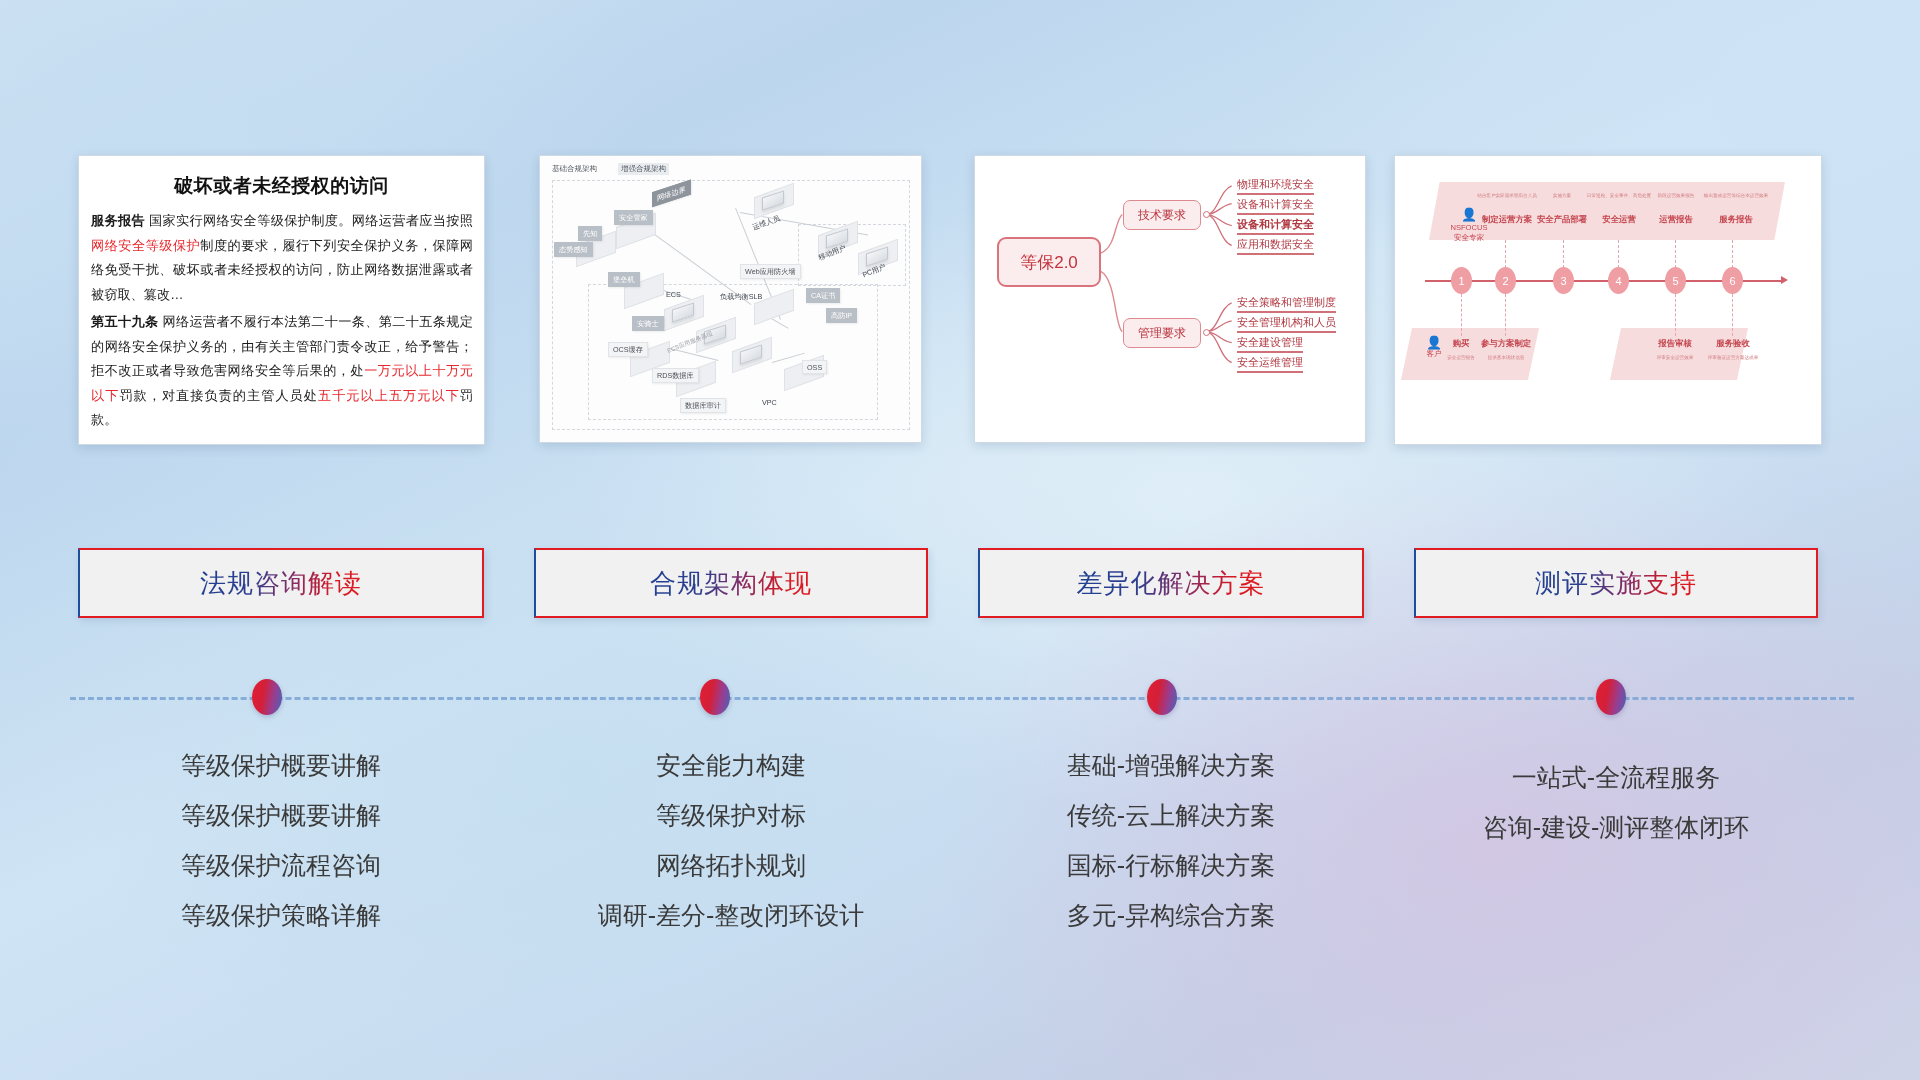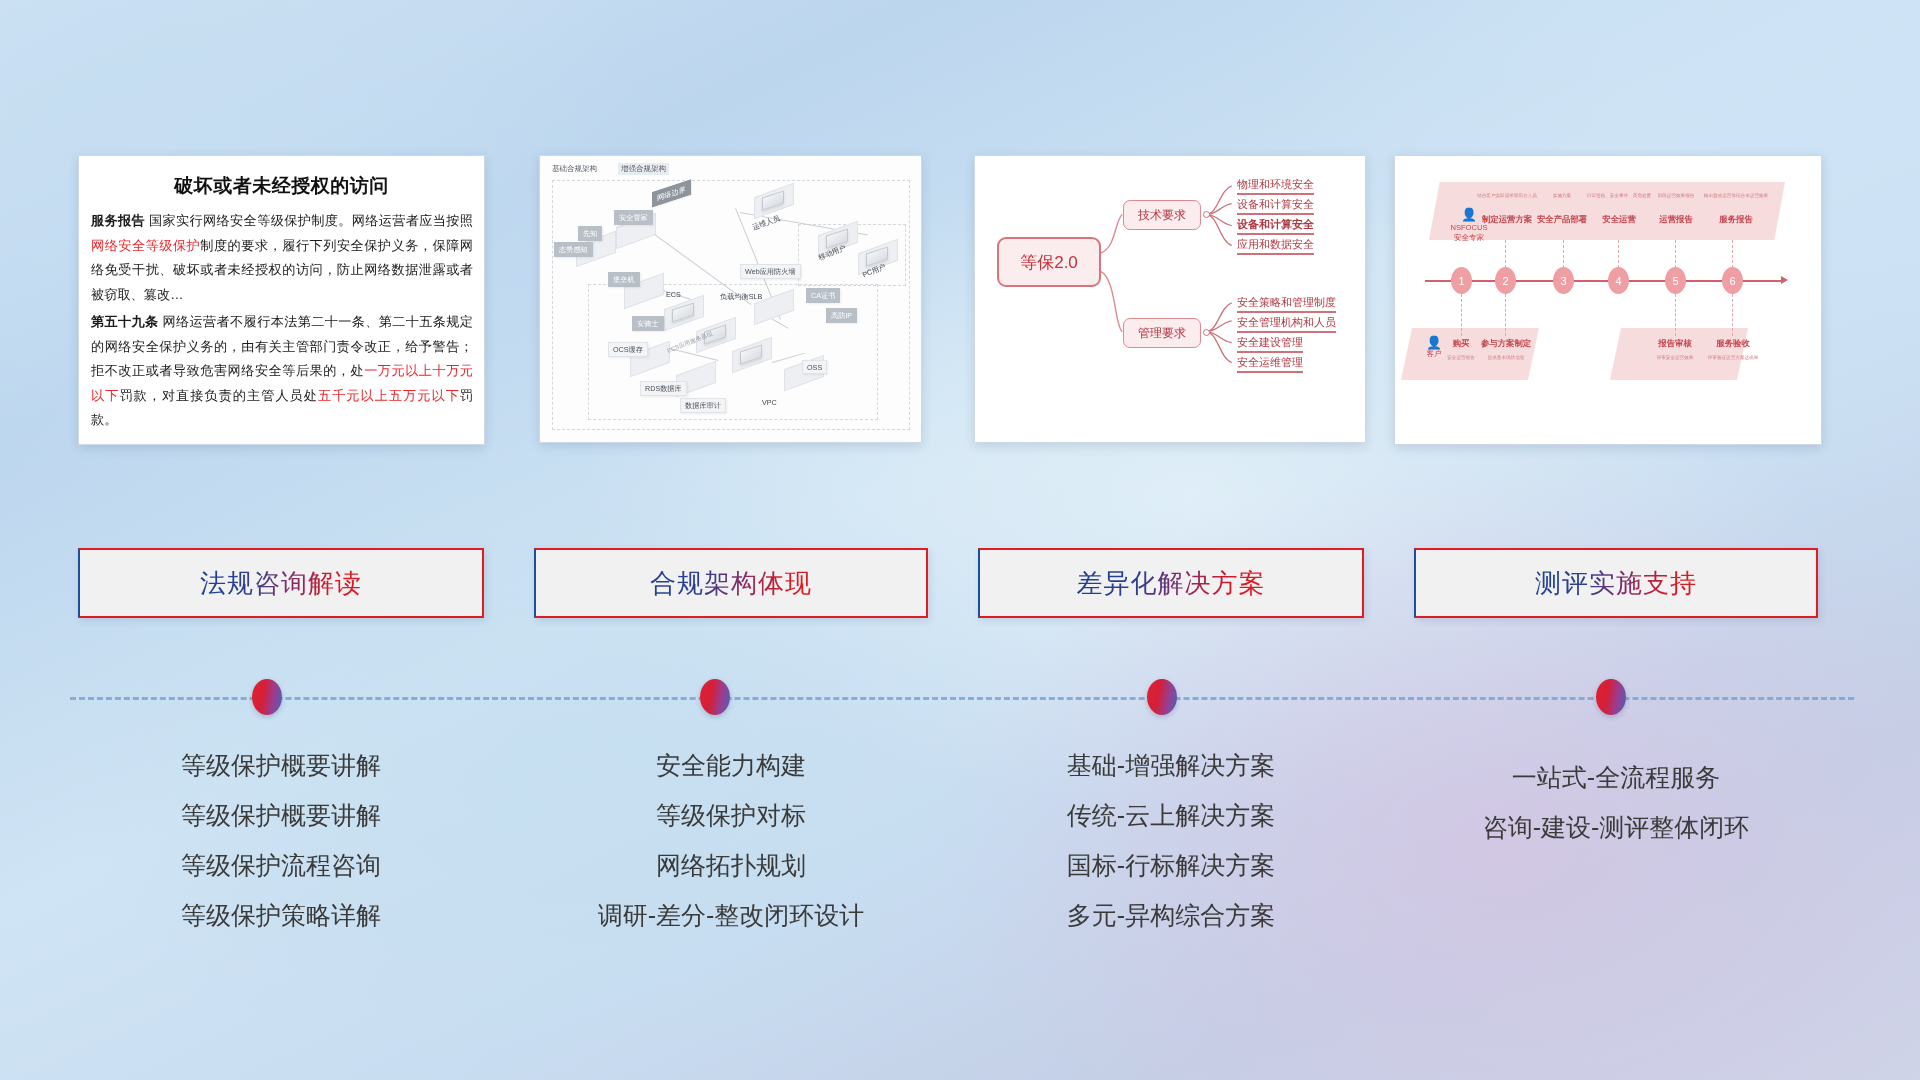--- a/index.html
+++ b/index.html
@@ -376,7 +376,7 @@
         <div class="arch-node" style="left:92px;top:160px;"><span class="chip mid">安骑士</span></div>
         <div class="arch-node" style="left:180px;top:136px;"><span>负载均衡SLB</span></div>
         <div class="arch-node" style="left:68px;top:186px;"><span class="chip">OCS缓存</span></div>
-        <div class="arch-node" style="left:100px;top:212px;margin-top:13px;"><span class="chip">RDS数据库</span></div>
+        <div class="arch-node" style="left:112px;top:212px;"><span class="chip">RDS数据库</span></div>
         <div class="arch-node" style="left:140px;top:242px;"><span class="chip">数据库审计</span></div>
         <div class="arch-node" style="left:262px;top:204px;"><span class="chip">OSS</span></div>
         <div class="arch-node" style="left:222px;top:242px;"><span>VPC</span></div>

